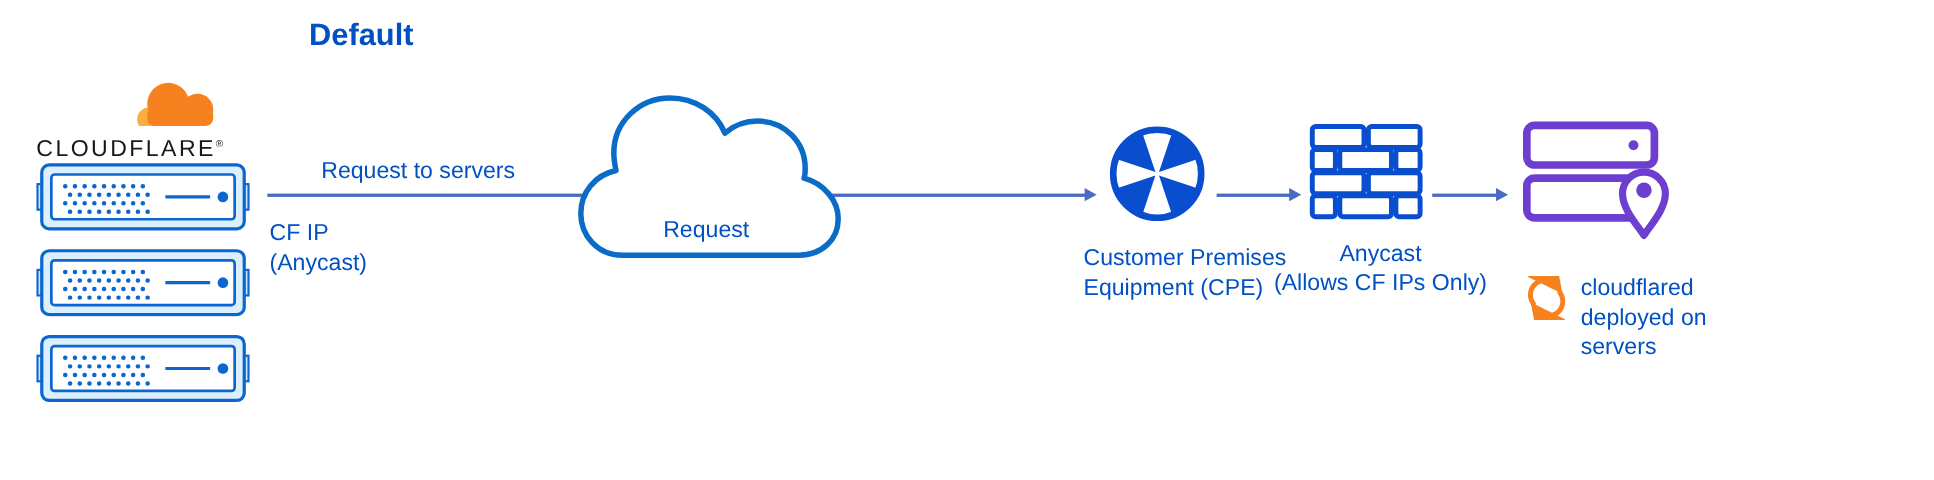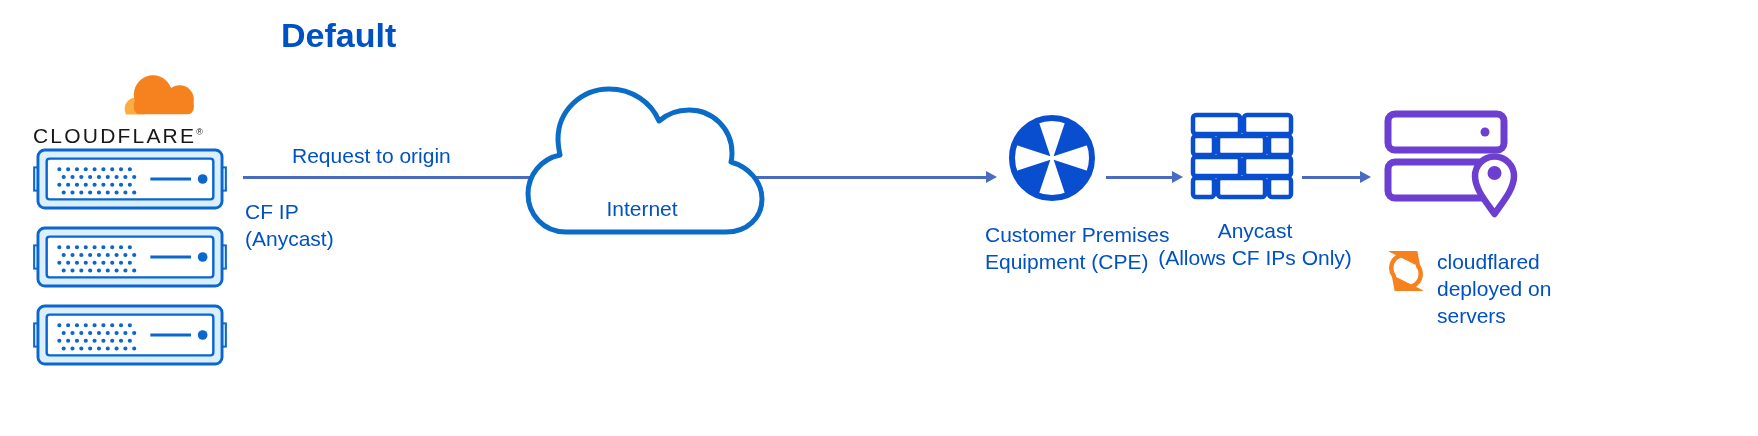--- a/index.html
+++ b/index.html
@@ -19,7 +19,7 @@
   .canvas{position:relative;width:1758px;height:436px;background:#fff;overflow:hidden;
           font-family:"Liberation Sans",sans-serif}
   .abs{position:absolute}
-  .title{position:absolute;left:281px;top:16px;font-size:34px;font-weight:600;color:var(--text-blue)}
+  .title{position:absolute;left:281px;top:16px;font-size:28px;font-weight:600;color:var(--text-blue)}
   .lbl{position:absolute;color:var(--text-blue);font-size:21px;line-height:1.28;white-space:pre-line}
   .center{text-align:center}
   .hline{position:absolute;height:2.5px;background:var(--arrow-blue)}

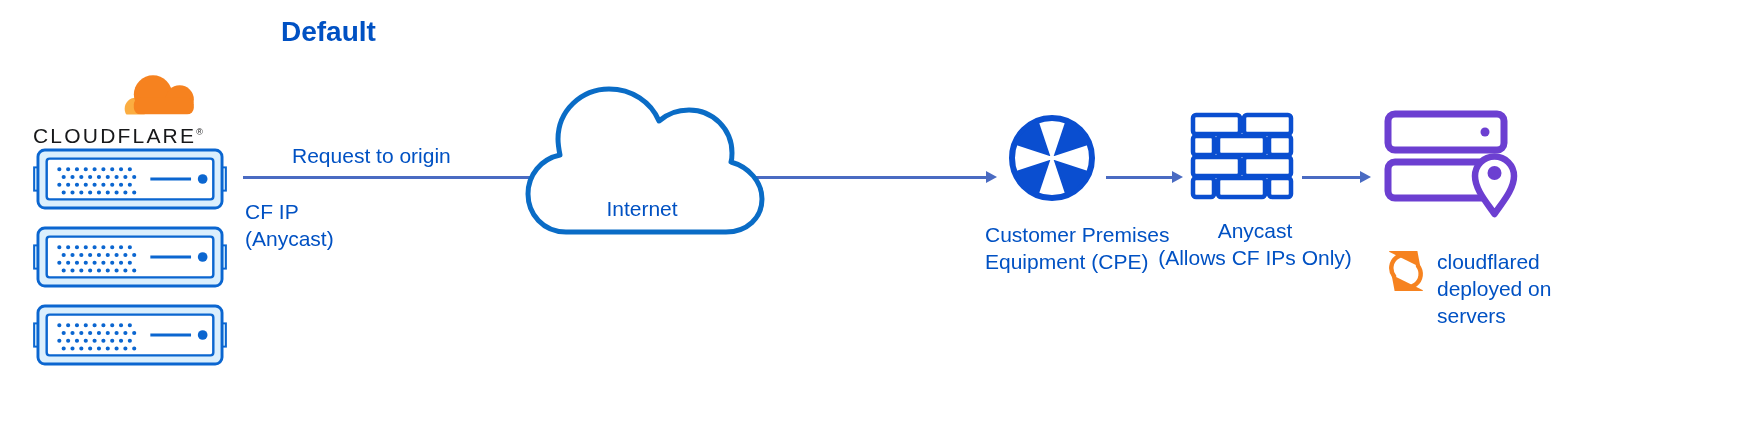--- a/index.html
+++ b/index.html
@@ -87,7 +87,7 @@
 
   <div class="hline" style="left:243px;top:176px;width:744px"></div>
 
-  <div class="lbl" style="left:292px;top:143px">Request to origin</div>
+  <div class="lbl" style="left:292px;top:143px">Request to servers</div>
   <div class="lbl" style="left:245px;top:199px">CF IP
 (Anycast)</div>
 

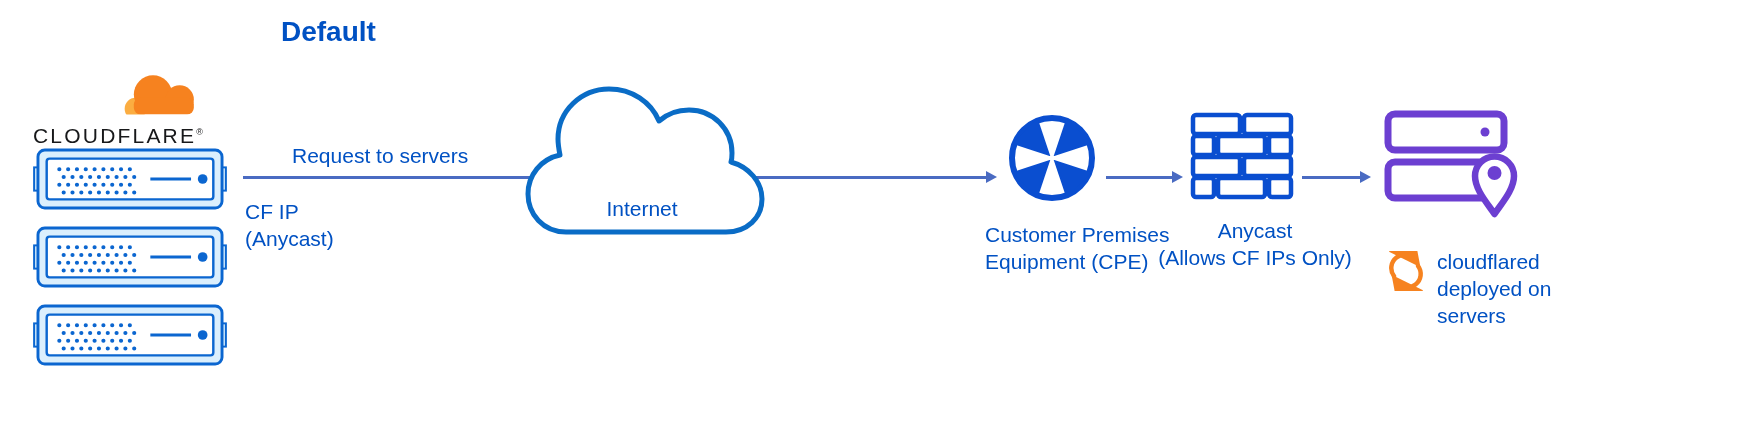--- a/index.html
+++ b/index.html
@@ -97,7 +97,7 @@
              C 209 28 228 47 228 71 C 228 74 228 77 227 80 C 245 85 258 100 258 117
              C 258 136 243 150 222 150 Z" fill="#ffffff" stroke="var(--cloud-stroke)" stroke-width="5" stroke-linejoin="round" stroke-linecap="round"></path>
   </svg>
-  <div class="lbl center" style="left:504px;top:196px;width:276px">Internet</div>
+  <div class="lbl center" style="left:504px;top:196px;width:276px">Request</div>
 
   <div class="ahead" style="left:986px;top:171px"></div>
 

